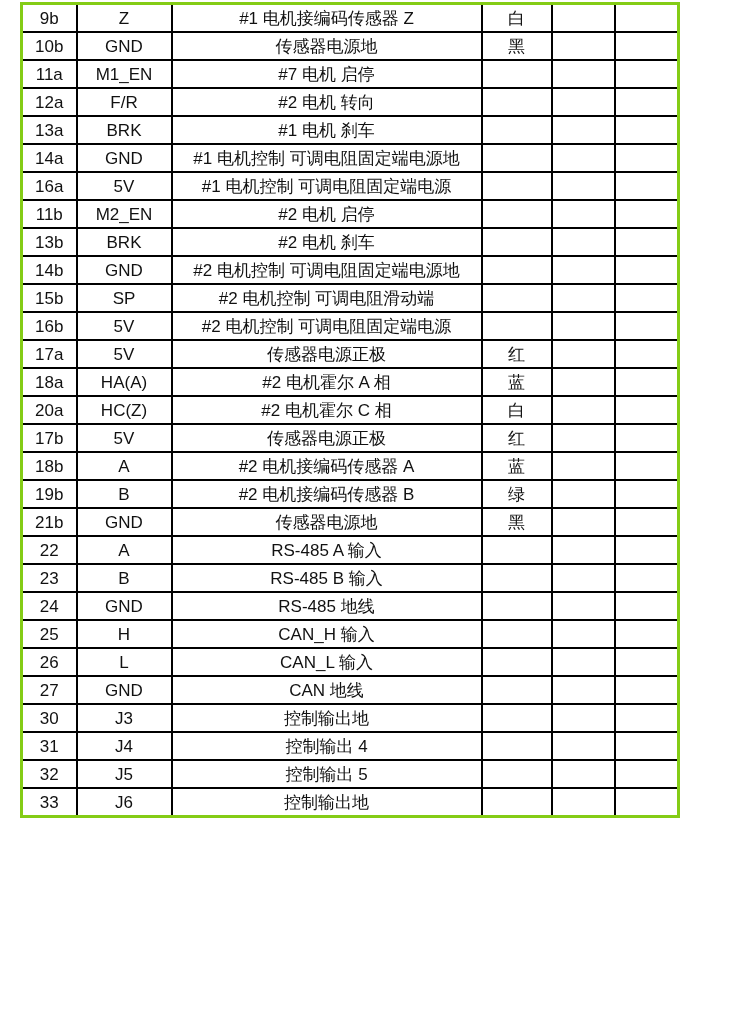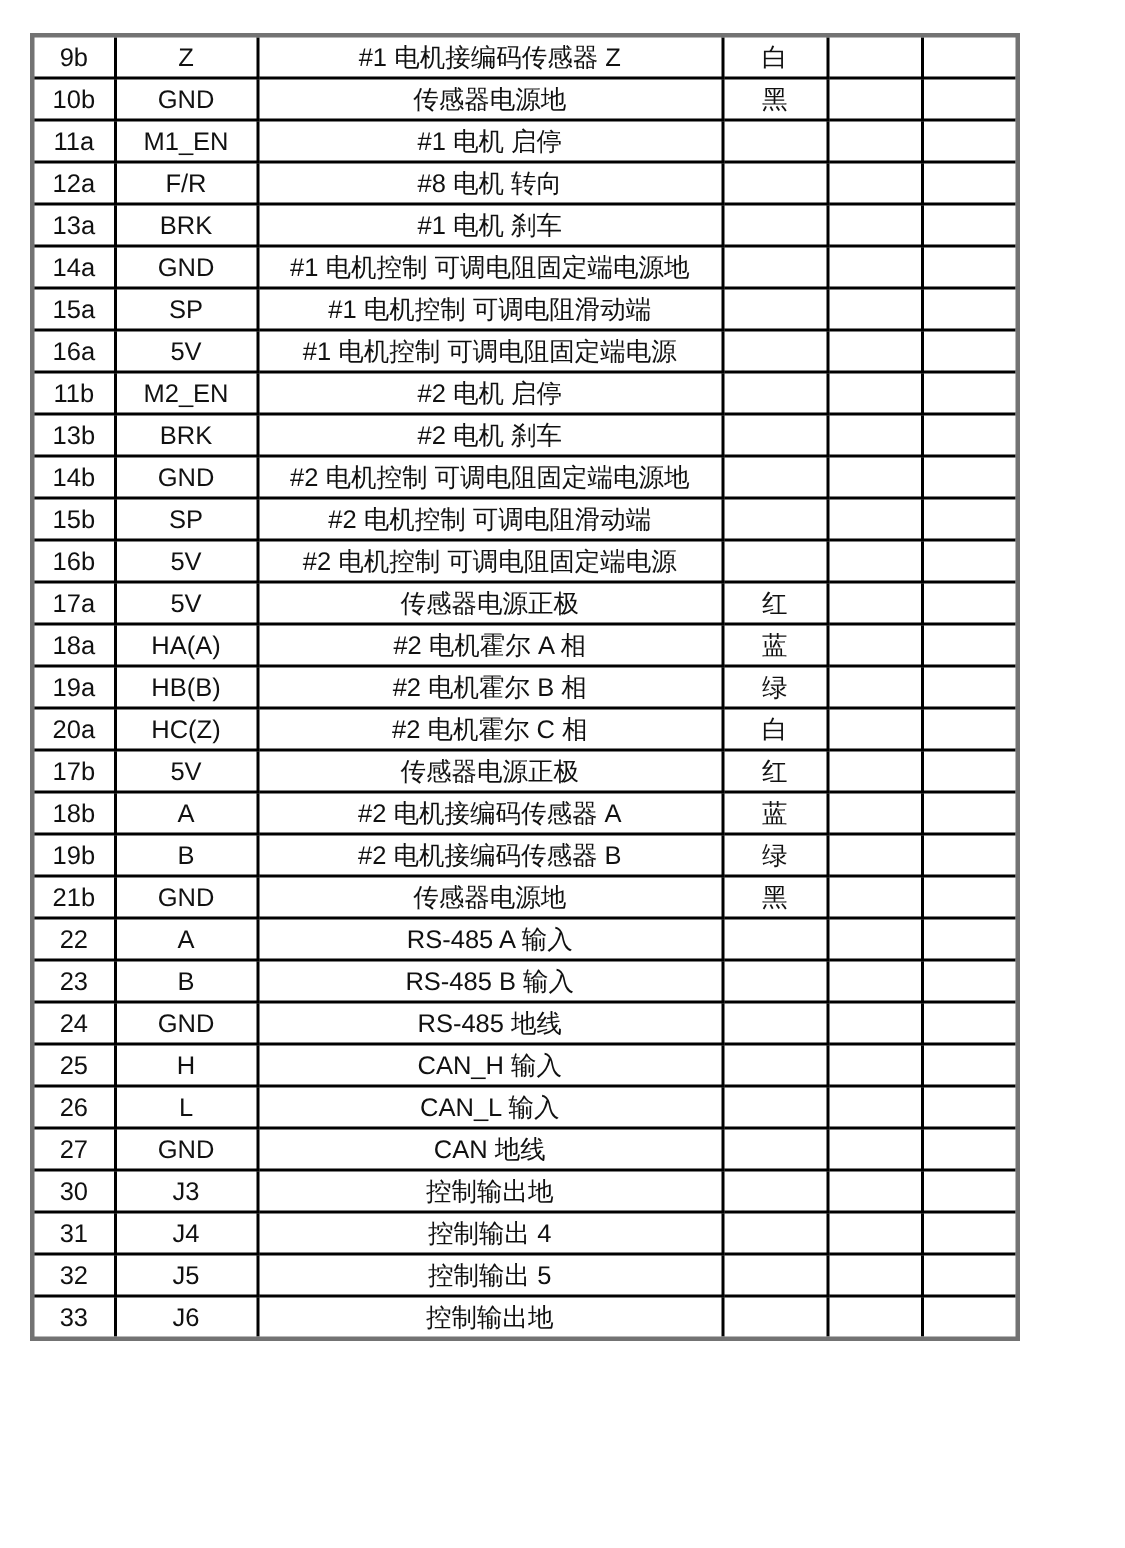--- a/index.html
+++ b/index.html
@@ -17,10 +17,10 @@
   .pinout-table {
     position: absolute;
     left: 20px;
-    top: 22px;
+    top: 2px;
     border-collapse: collapse;
     table-layout: fixed;
-    border: 3px solid #737373;
+    border: 3px solid #84cc16;
   }
   .pinout-table td {
     border: 2px solid #000000;

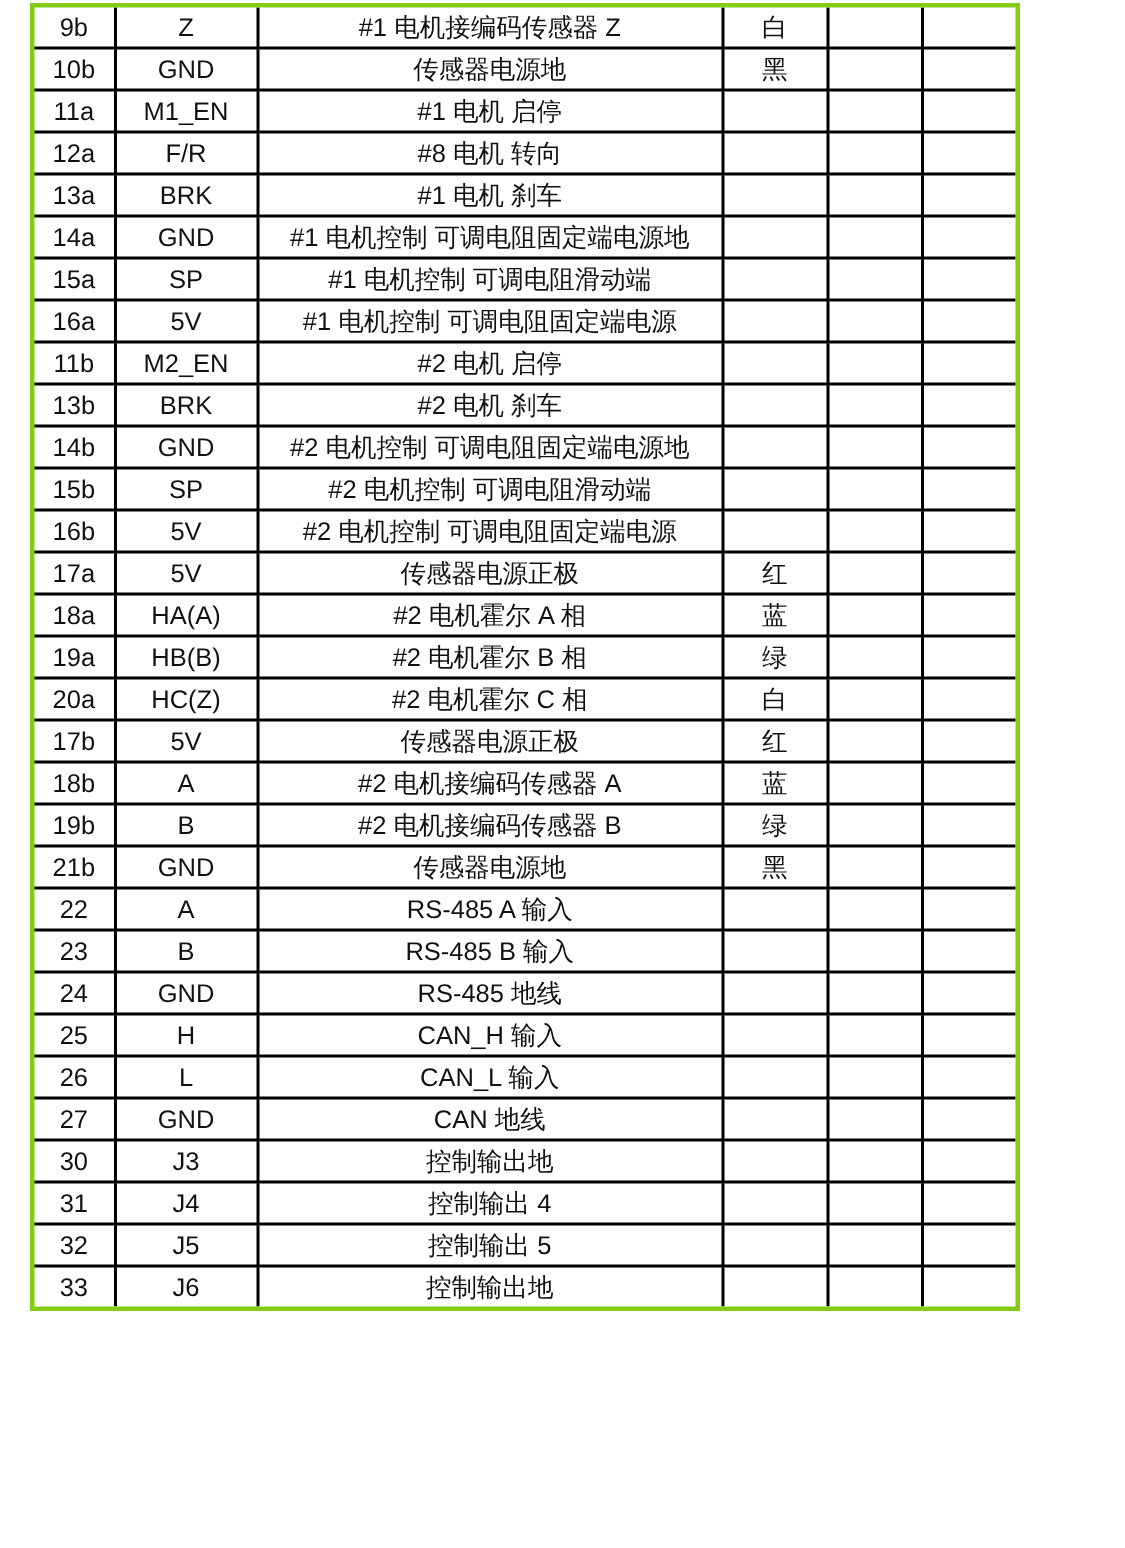--- a/index.html
+++ b/index.html
@@ -72,7 +72,7 @@
       <tr>
         <td>11a</td>
         <td>M1_EN</td>
-        <td>#1 电机 启停</td>
+        <td>#7 电机 启停</td>
         <td></td>
         <td></td>
         <td></td>

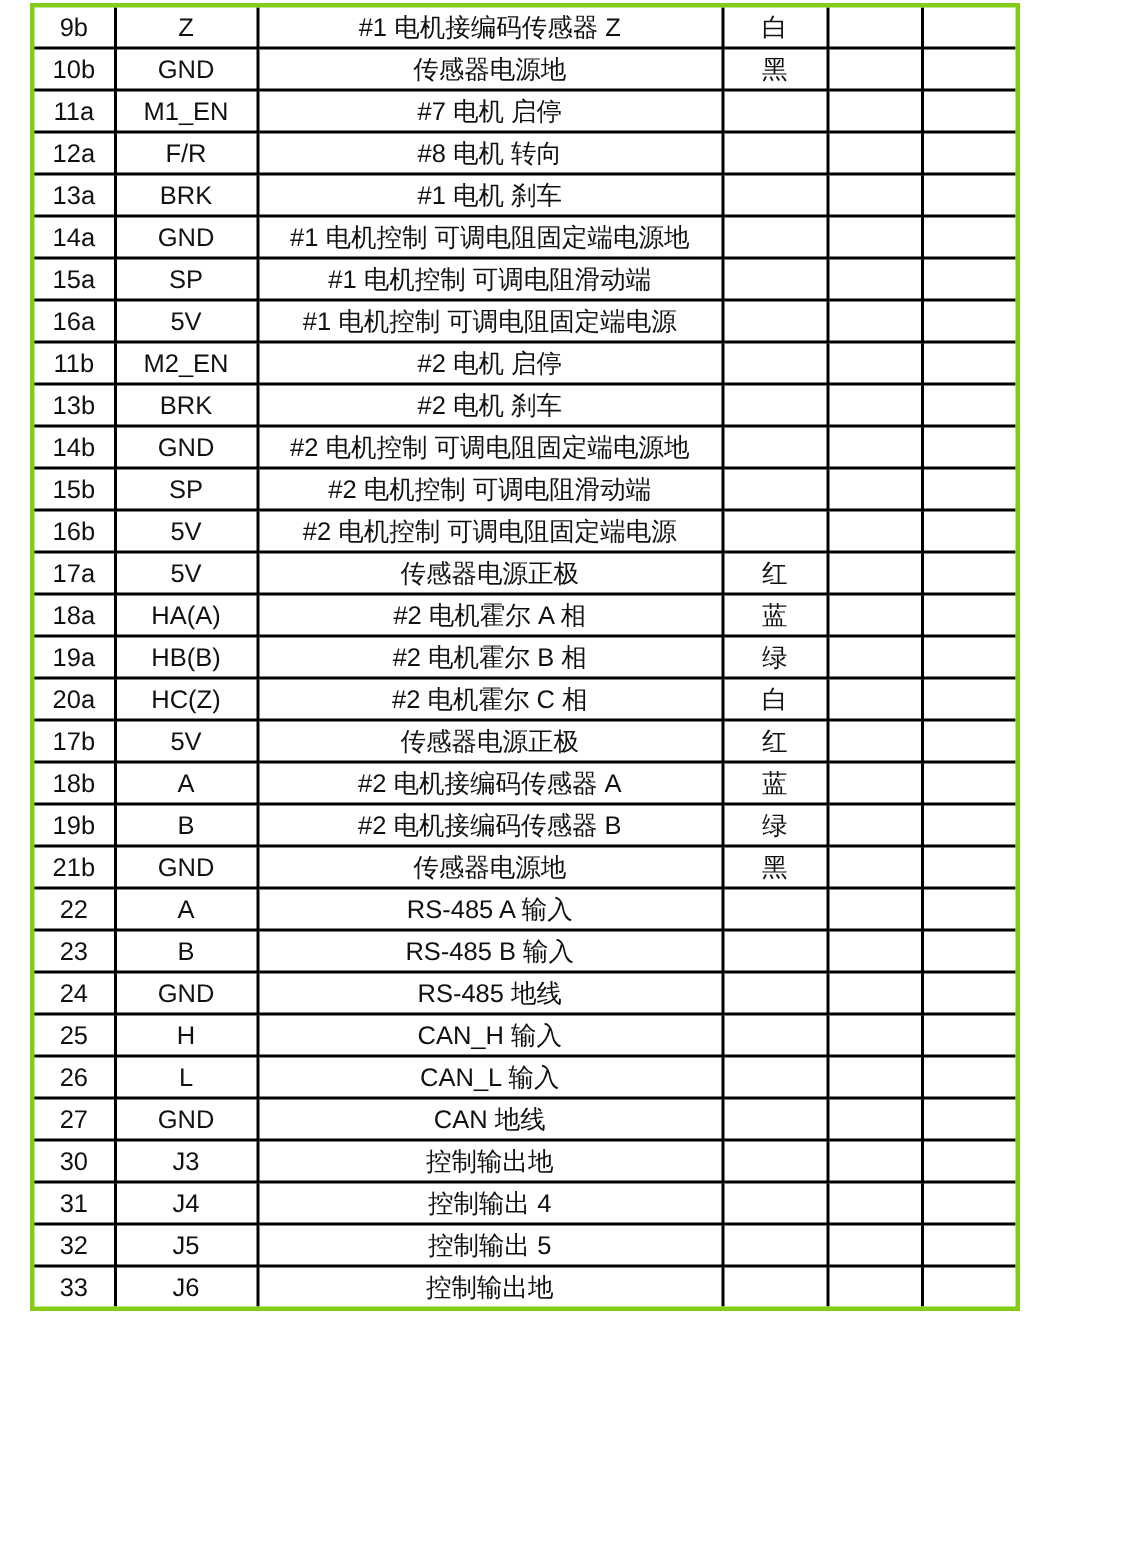--- a/index.html
+++ b/index.html
@@ -80,7 +80,7 @@
       <tr>
         <td>12a</td>
         <td>F/R</td>
-        <td>#8 电机 转向</td>
+        <td>#2 电机 转向</td>
         <td></td>
         <td></td>
         <td></td>

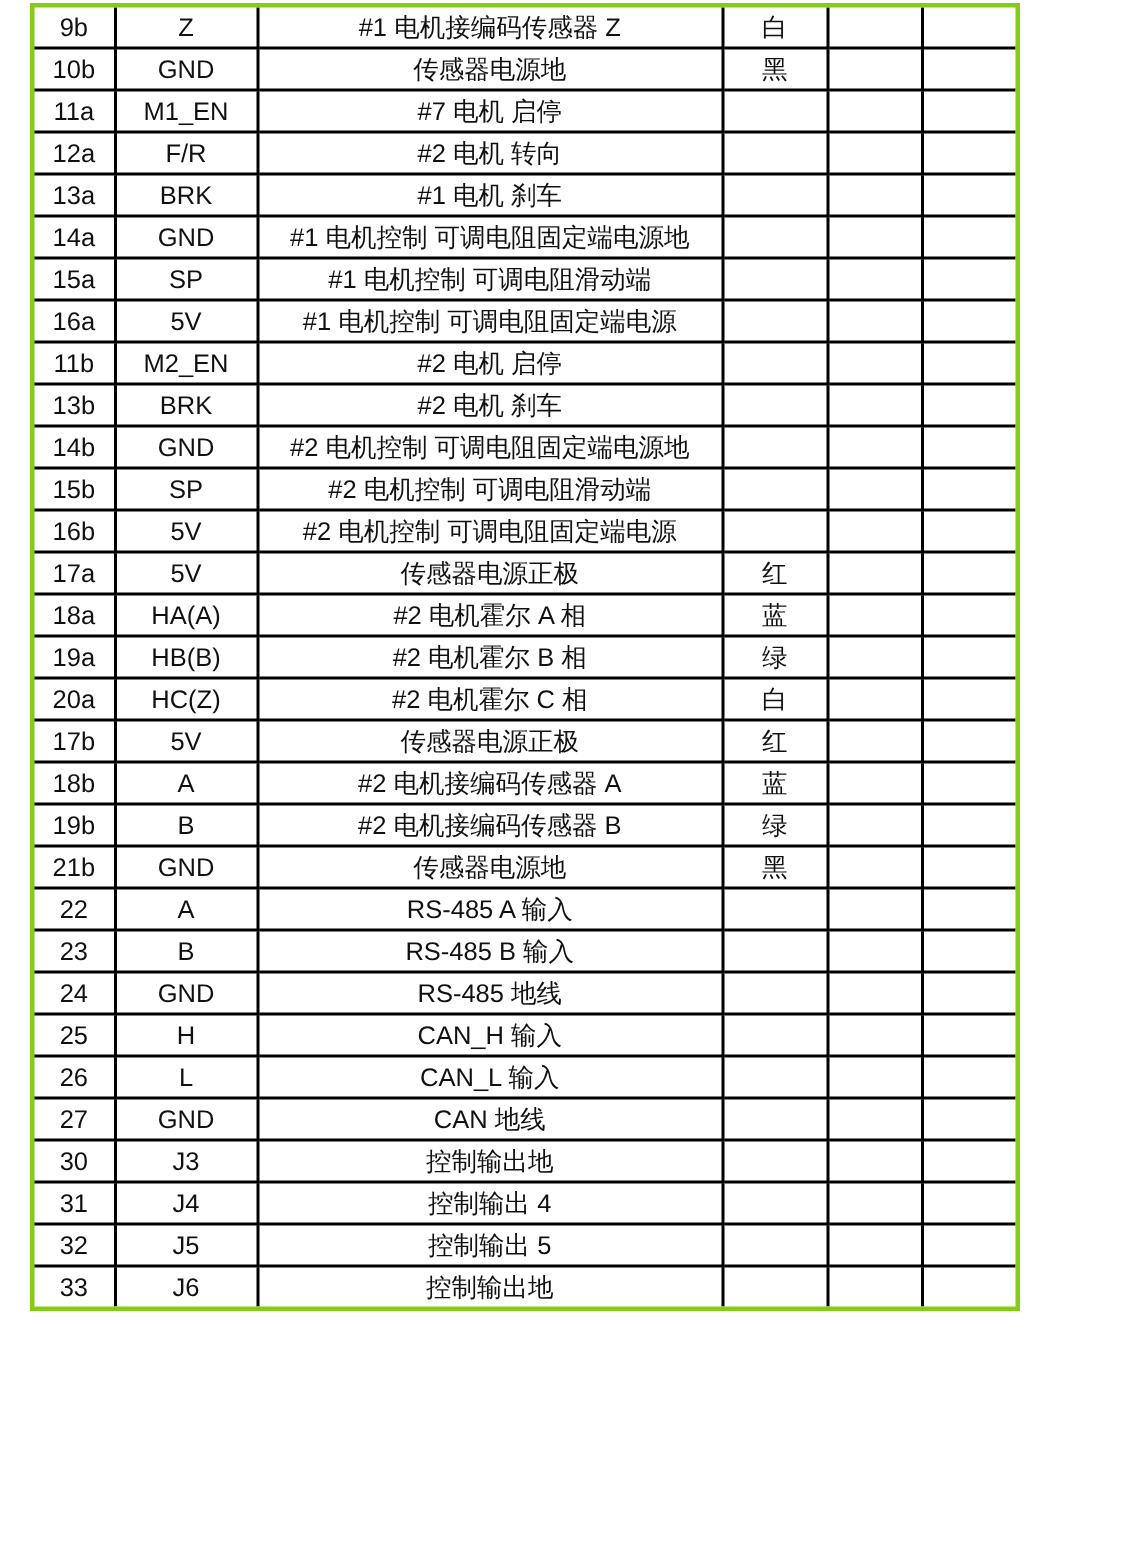--- a/index.html
+++ b/index.html
@@ -102,14 +102,6 @@
         <td></td>
       </tr>
       <tr>
-        <td>15a</td>
-        <td>SP</td>
-        <td>#1 电机控制 可调电阻滑动端</td>
-        <td></td>
-        <td></td>
-        <td></td>
-      </tr>
-      <tr>
         <td>16a</td>
         <td>5V</td>
         <td>#1 电机控制 可调电阻固定端电源</td>

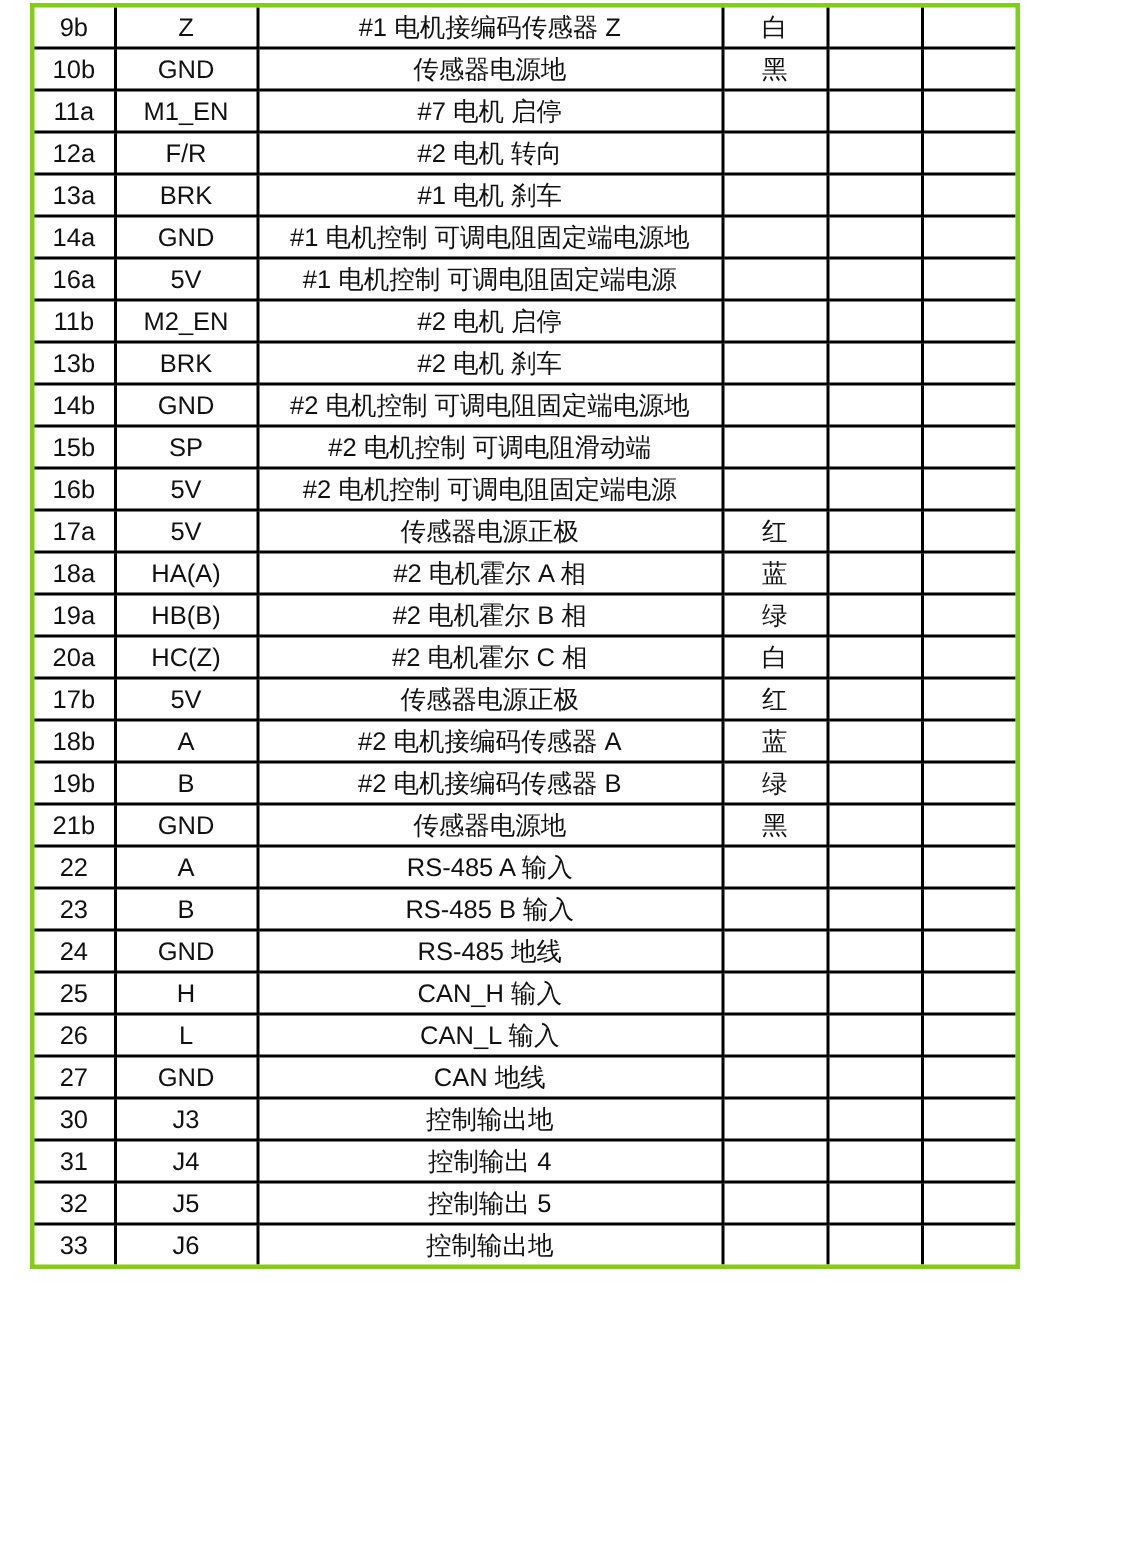--- a/index.html
+++ b/index.html
@@ -166,14 +166,6 @@
         <td></td>
       </tr>
       <tr>
-        <td>19a</td>
-        <td>HB(B)</td>
-        <td>#2 电机霍尔 B 相</td>
-        <td>绿</td>
-        <td></td>
-        <td></td>
-      </tr>
-      <tr>
         <td>20a</td>
         <td>HC(Z)</td>
         <td>#2 电机霍尔 C 相</td>

